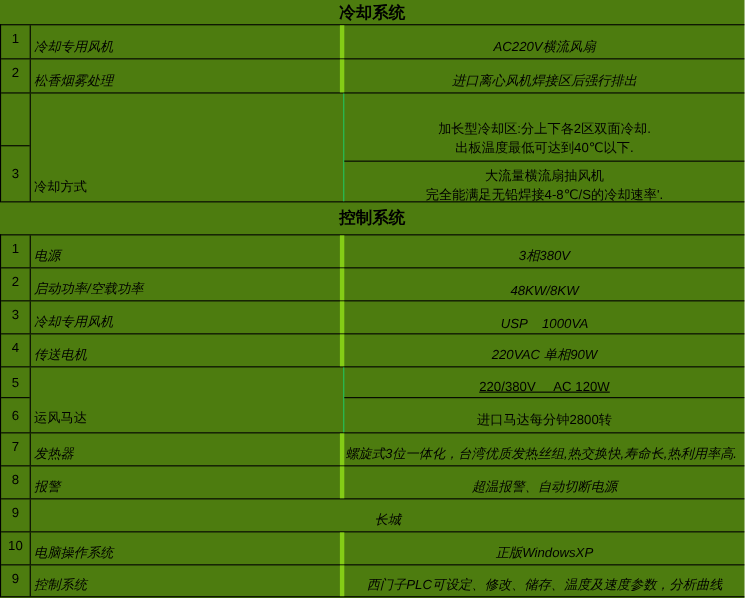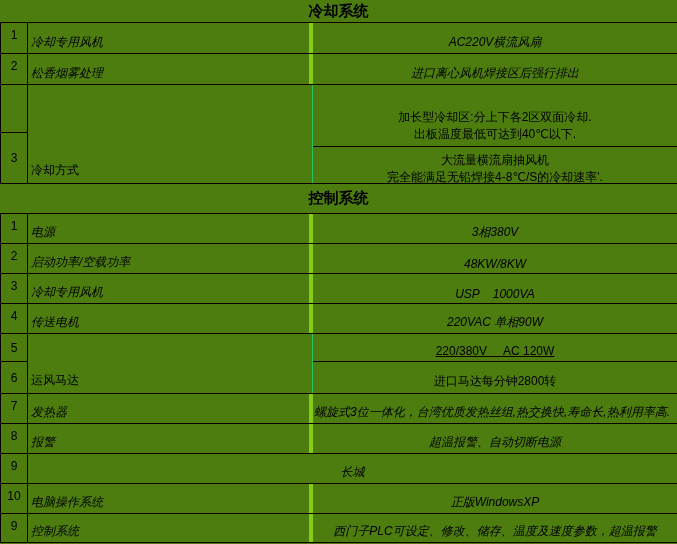--- a/index.html
+++ b/index.html
@@ -148,7 +148,7 @@
     <div class="row" style="height:29px;">
       <div class="c-num">9</div>
       <div class="c-label">控制系统</div>
-      <div class="c-value">西门子PLC可设定、修改、储存、温度及速度参数，超温报警</div>
+      <div class="c-value">西门子PLC可设定、修改、储存、温度及速度参数，分析曲线</div>
     </div>
   </div>
 

